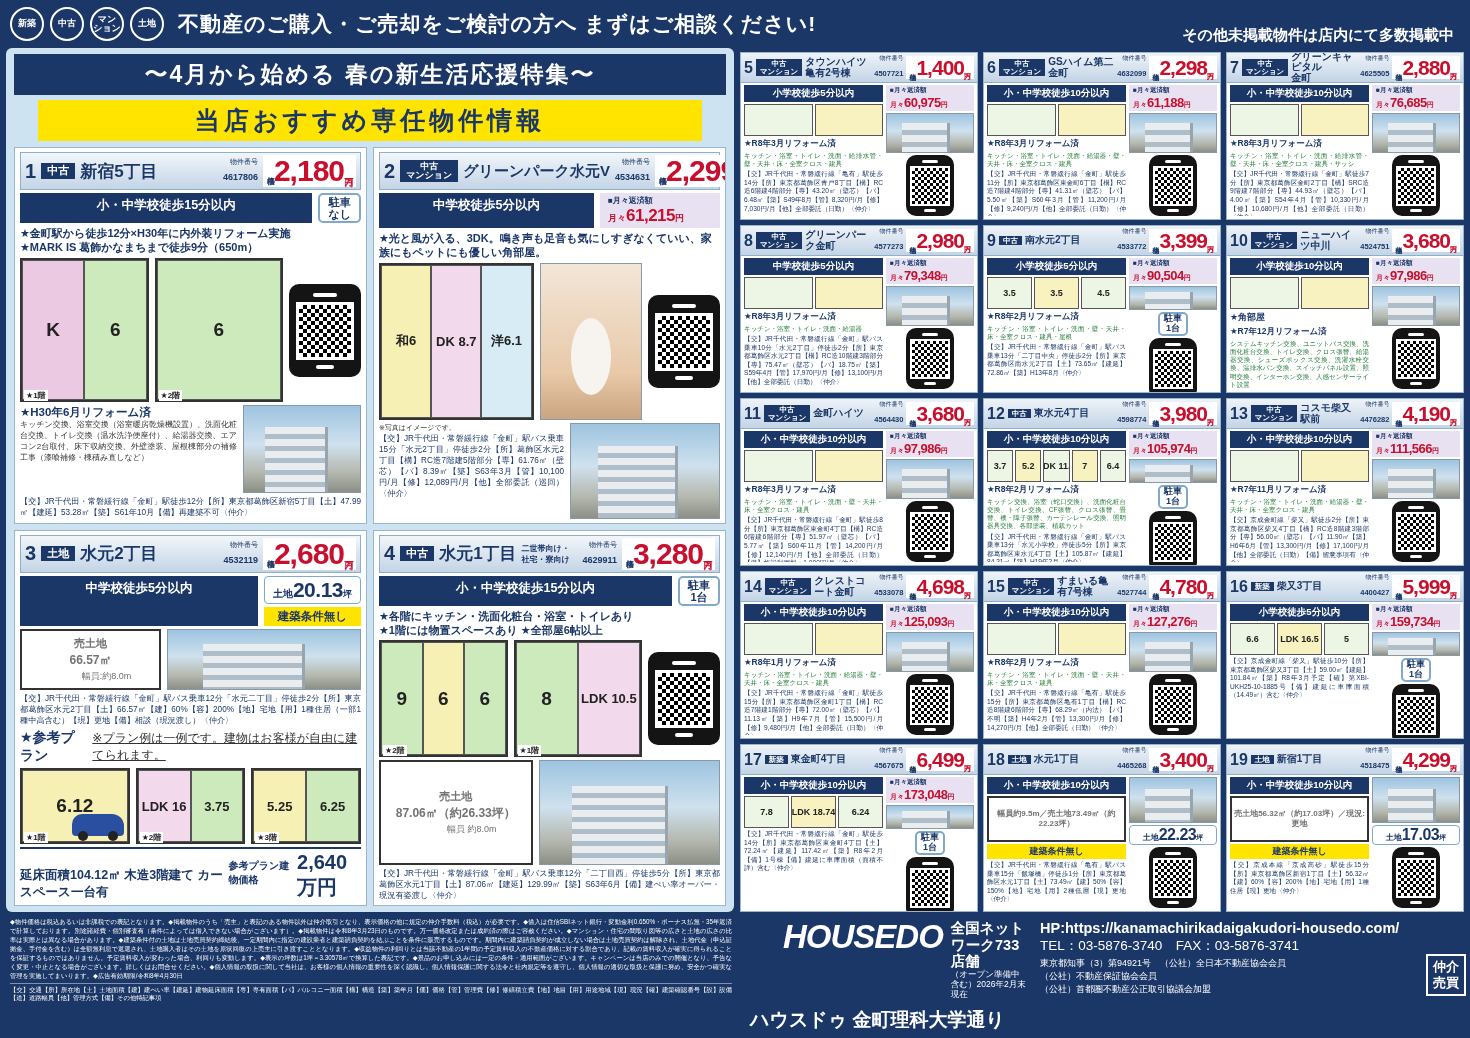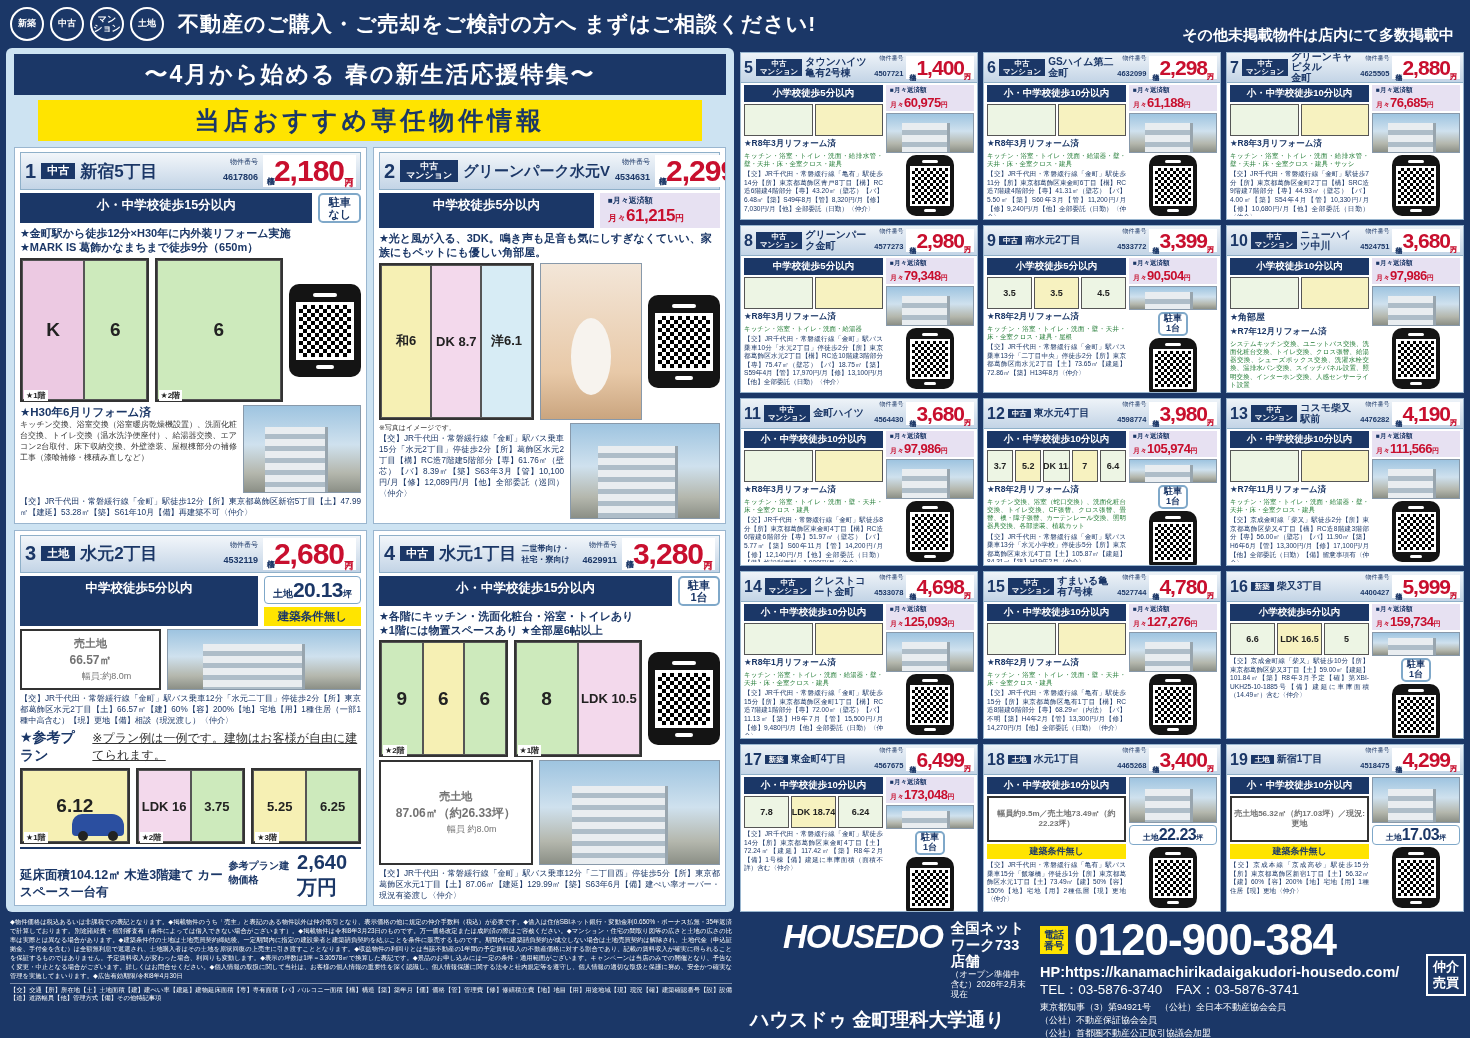--- a/index.html
+++ b/index.html
@@ -1038,11 +1038,6 @@
       </div>
     </div>
     <div class="f-contact">
-      <div class="phone-row">
-        <span class="phone-badge">電話
-番号</span>
-        <span class="phone-num">0120-900-384</span>
-      </div>
       <div class="hp">HP:https://kanamachirikadaigakudori-housedo.com/</div>
       <div class="telfax">TEL：03-5876-3740　FAX：03-5876-3741</div>
       <div class="licenses">

